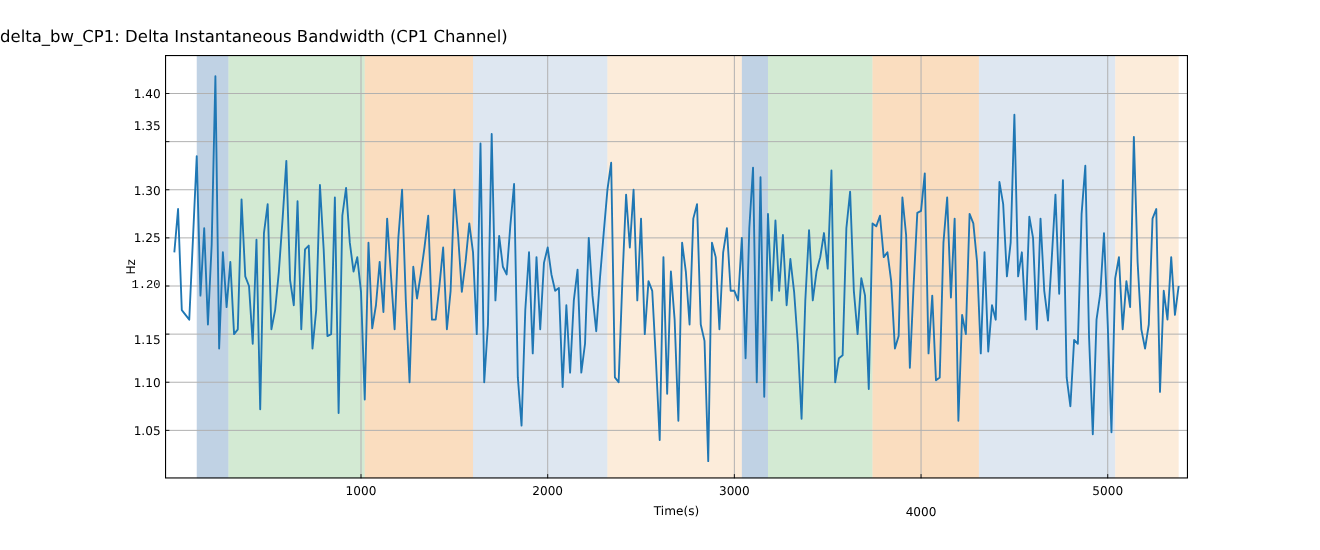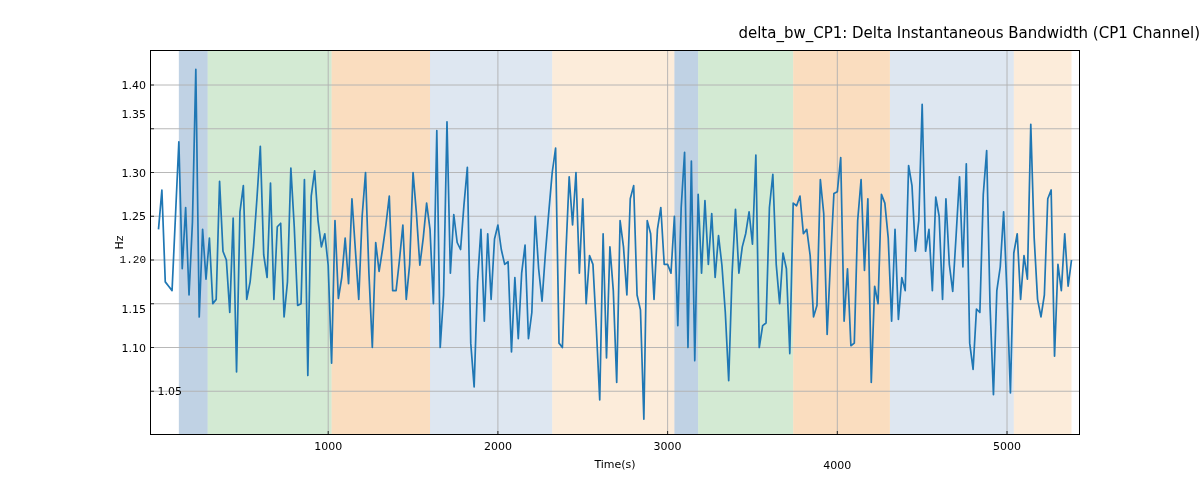--- a/index.html
+++ b/index.html
@@ -20,7 +20,7 @@
   .title {
     position: absolute;
     width: 100%;
-    text-align: right;
+    text-align: left;
     top: 24px;
     font-size: 15px;
     color: #000;

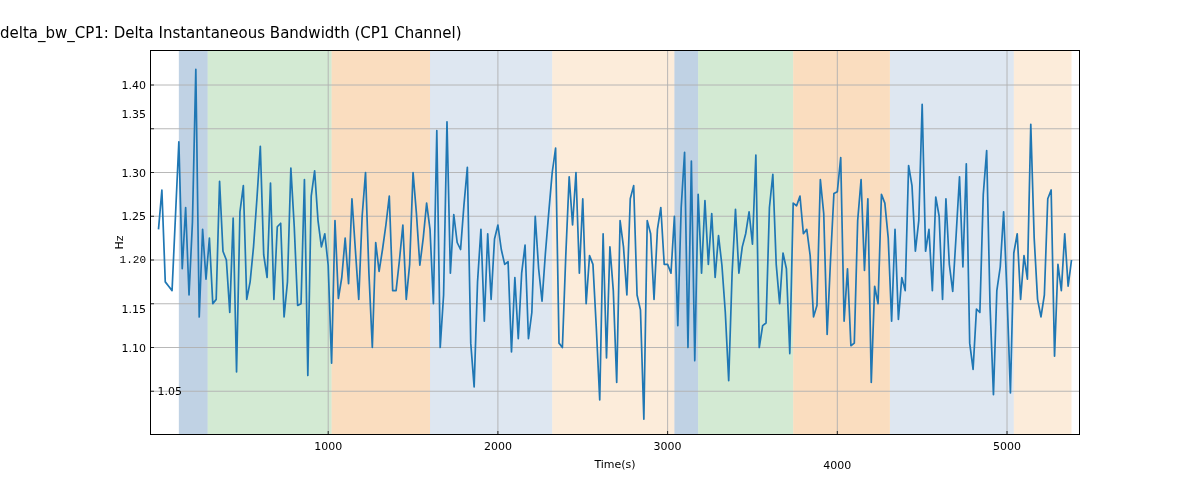--- a/index.html
+++ b/index.html
@@ -143,7 +143,7 @@
       <div class="xtick-label" style="left: 667.609px;">3000</div>
       <div class="xtick-label" style="left: 837.318px; margin-top: 19px;">4000</div>
       <div class="xtick-label" style="left: 1007.03px;">5000</div>
-      <div class="ytick-label" style="top: 391.25px; margin-left: 36px;">1.05</div>
+      <div class="ytick-label" style="top: 391.25px;">1.05</div>
       <div class="ytick-label" style="top: 347.5px;">1.10</div>
       <div class="ytick-label" style="top: 309px;">1.15</div>
       <div class="ytick-label" style="top: 260px; font-family: Liberation Mono, monospace;">1.20</div>

